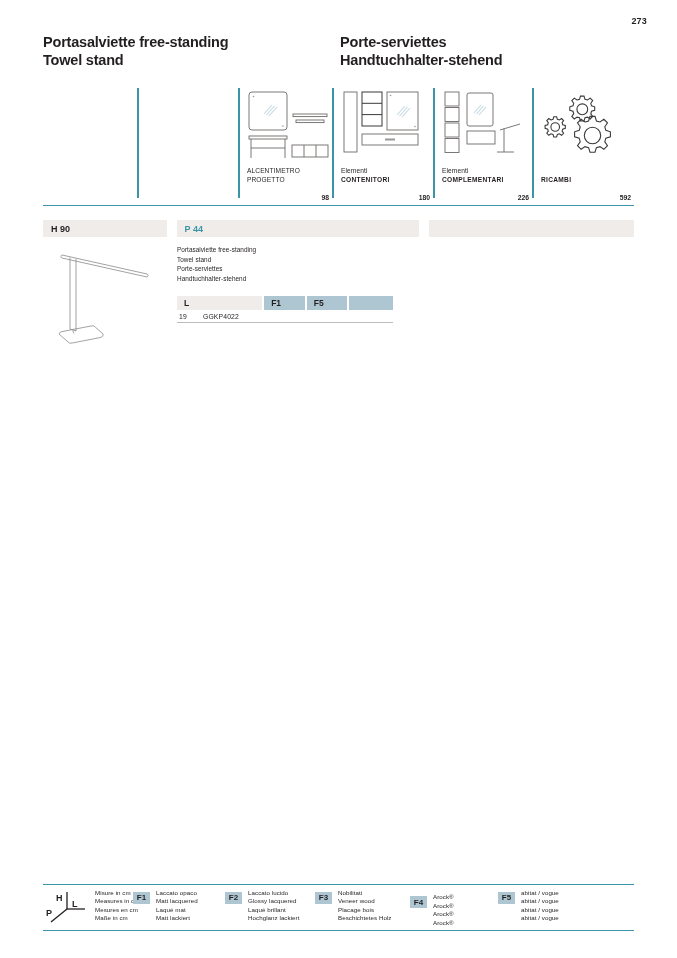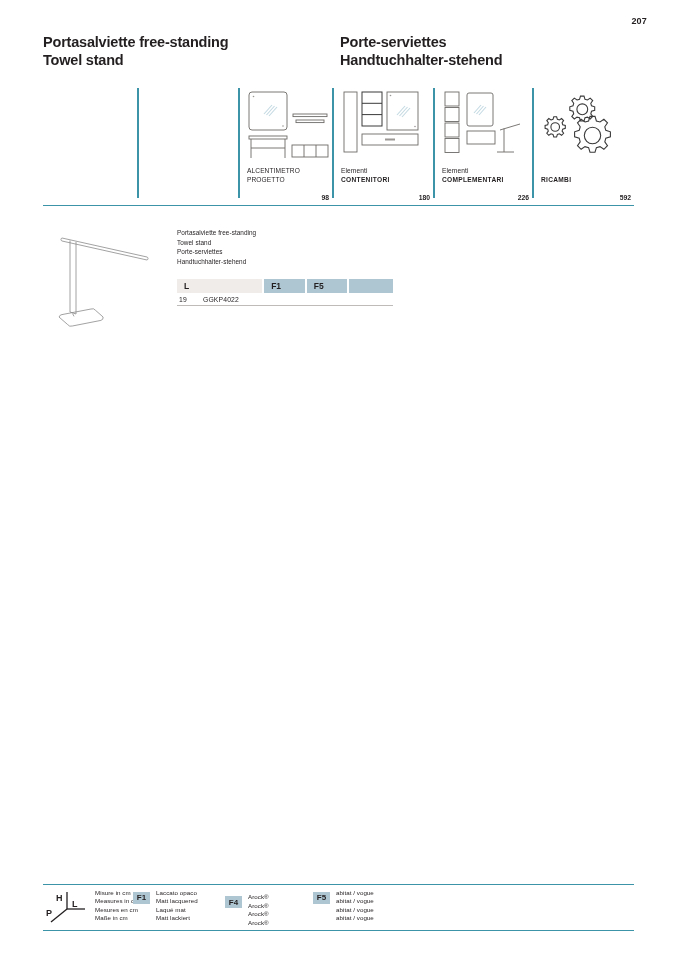--- a/index.html
+++ b/index.html
@@ -223,7 +223,7 @@
 </head>
 <body>
 
-<div class="page-number">207</div>
+<div class="page-number">273</div>
 
 <div class="titles">
   <div class="title-col">

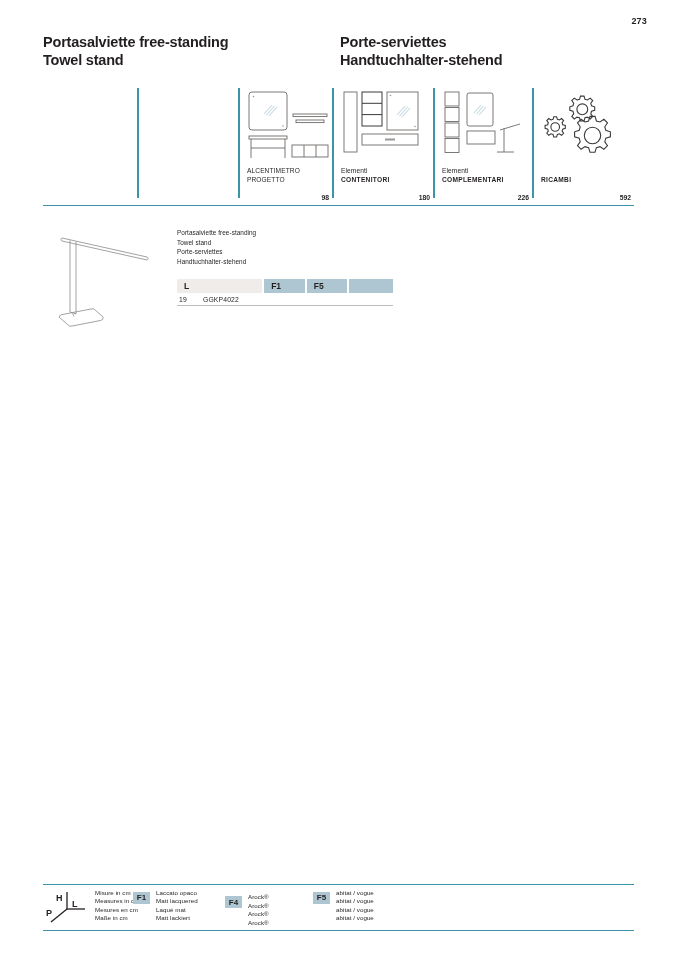--- a/index.html
+++ b/index.html
@@ -358,6 +358,13 @@
 
 <div class="product">
 
+  <div class="bars">
+    <div class="bar dim-h">H 90</div>
+    <div class="bar-gap"></div>
+    <div class="bar dim-p">P 44</div>
+    <div class="bar-gap"></div>
+    <div class="bar empty"></div>
+  </div>
 
   <div class="pbody">
     <div class="drawing-col">

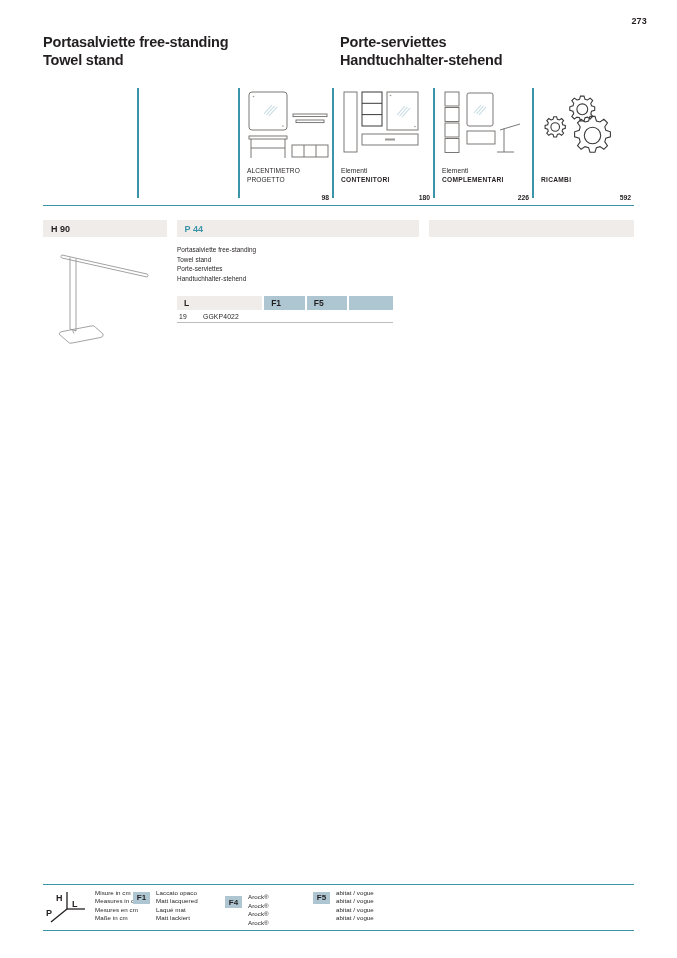--- a/index.html
+++ b/index.html
@@ -440,6 +440,15 @@
     </div>
   </div>
 
+  <div class="legend-group g-f2">
+    <div class="legend-badge">F2</div>
+    <div class="legend-lines">
+      <div>Laccato lucido</div>
+      <div>Glossy lacquered</div>
+      <div>Laqué brillant</div>
+      <div>Hochglanz lackiert</div>
+    </div>
+  </div>
 
 
   <div class="legend-group g-f4">

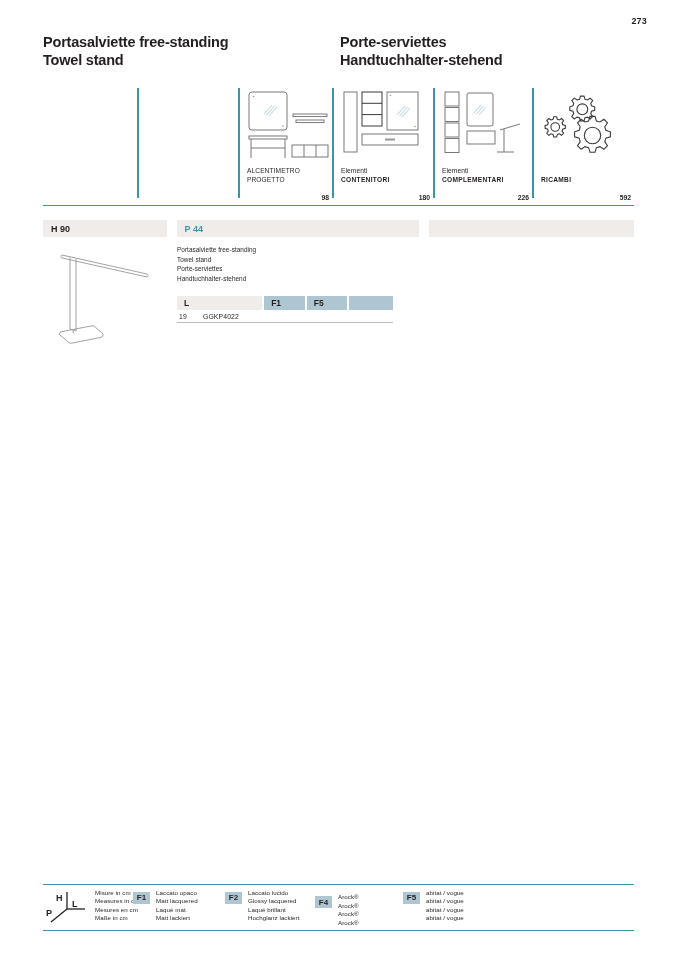--- a/index.html
+++ b/index.html
@@ -450,6 +450,15 @@
     </div>
   </div>
 
+  <div class="legend-group g-f3">
+    <div class="legend-badge">F3</div>
+    <div class="legend-lines">
+      <div>Nobilitati</div>
+      <div>Veneer wood</div>
+      <div>Placage bois</div>
+      <div>Beschichtetes Holz</div>
+    </div>
+  </div>
 
   <div class="legend-group g-f4">
     <div class="legend-badge">F4</div>

